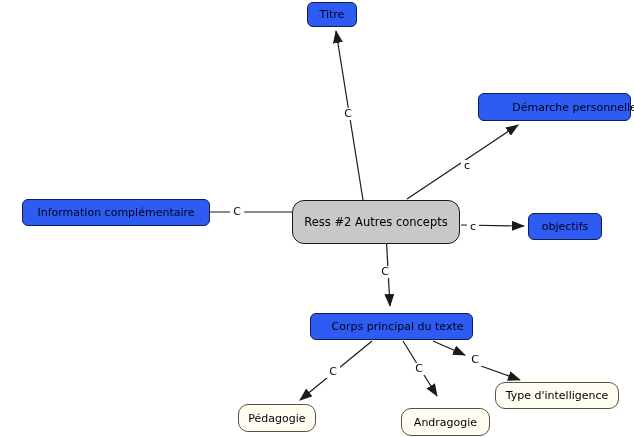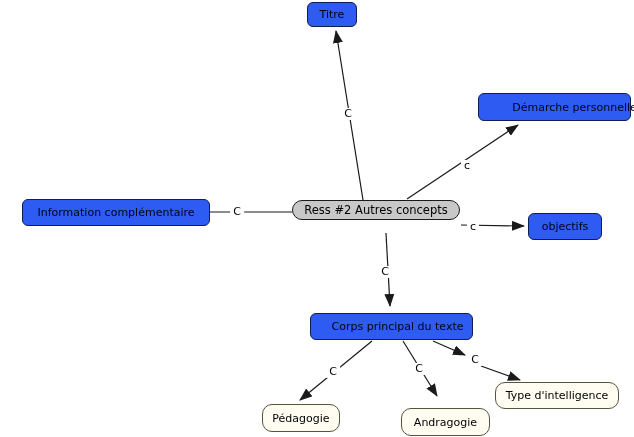--- a/index.html
+++ b/index.html
@@ -67,7 +67,7 @@
   #n-demarche   { left: 478px; top: 93px;  width: 153px; height: 28px; padding-left: 40px; }
   #n-objectifs  { left: 528px; top: 213px; width: 74px;  height: 27px; }
   #n-info       { left: 2px;   top: 199px; width: 188px; height: 27px; margin-left: 20px; }
-  #n-center     { left: 292px; top: 200px; width: 168px; height: 20px; }
+  #n-center     { left: 292px; top: 200px; width: 168px; height: 44px; }
   #n-corps      { left: 310px; top: 313px; width: 163px; height: 27px; padding-left: 12px; }
   #n-pedagogie  { left: 238px; top: 404px; width: 78px;  height: 28px; margin-left: 24px; }
   #n-andragogie { left: 401px; top: 400px; width: 89px;  height: 28px; margin-top: 8px; }

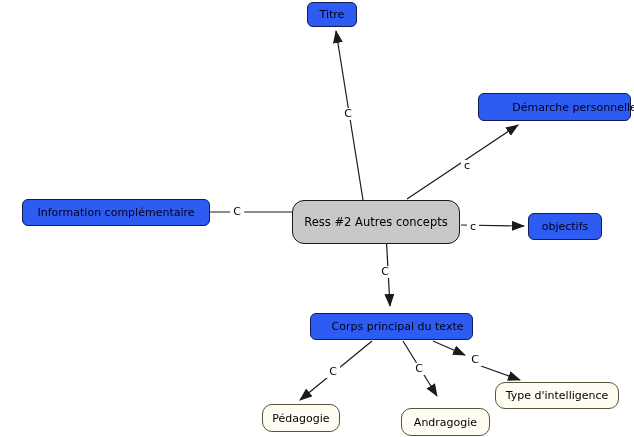--- a/index.html
+++ b/index.html
@@ -69,7 +69,7 @@
   #n-info       { left: 2px;   top: 199px; width: 188px; height: 27px; margin-left: 20px; }
   #n-center     { left: 292px; top: 200px; width: 168px; height: 44px; }
   #n-corps      { left: 310px; top: 313px; width: 163px; height: 27px; padding-left: 12px; }
-  #n-pedagogie  { left: 238px; top: 404px; width: 78px;  height: 28px; margin-left: 24px; }
+  #n-pedagogie  { left: 238px; top: 404px; width: 78px;  height: 28px; }
   #n-andragogie { left: 401px; top: 400px; width: 89px;  height: 28px; margin-top: 8px; }
   #n-type       { left: 495px; top: 382px; width: 124px; height: 27px; }
   

